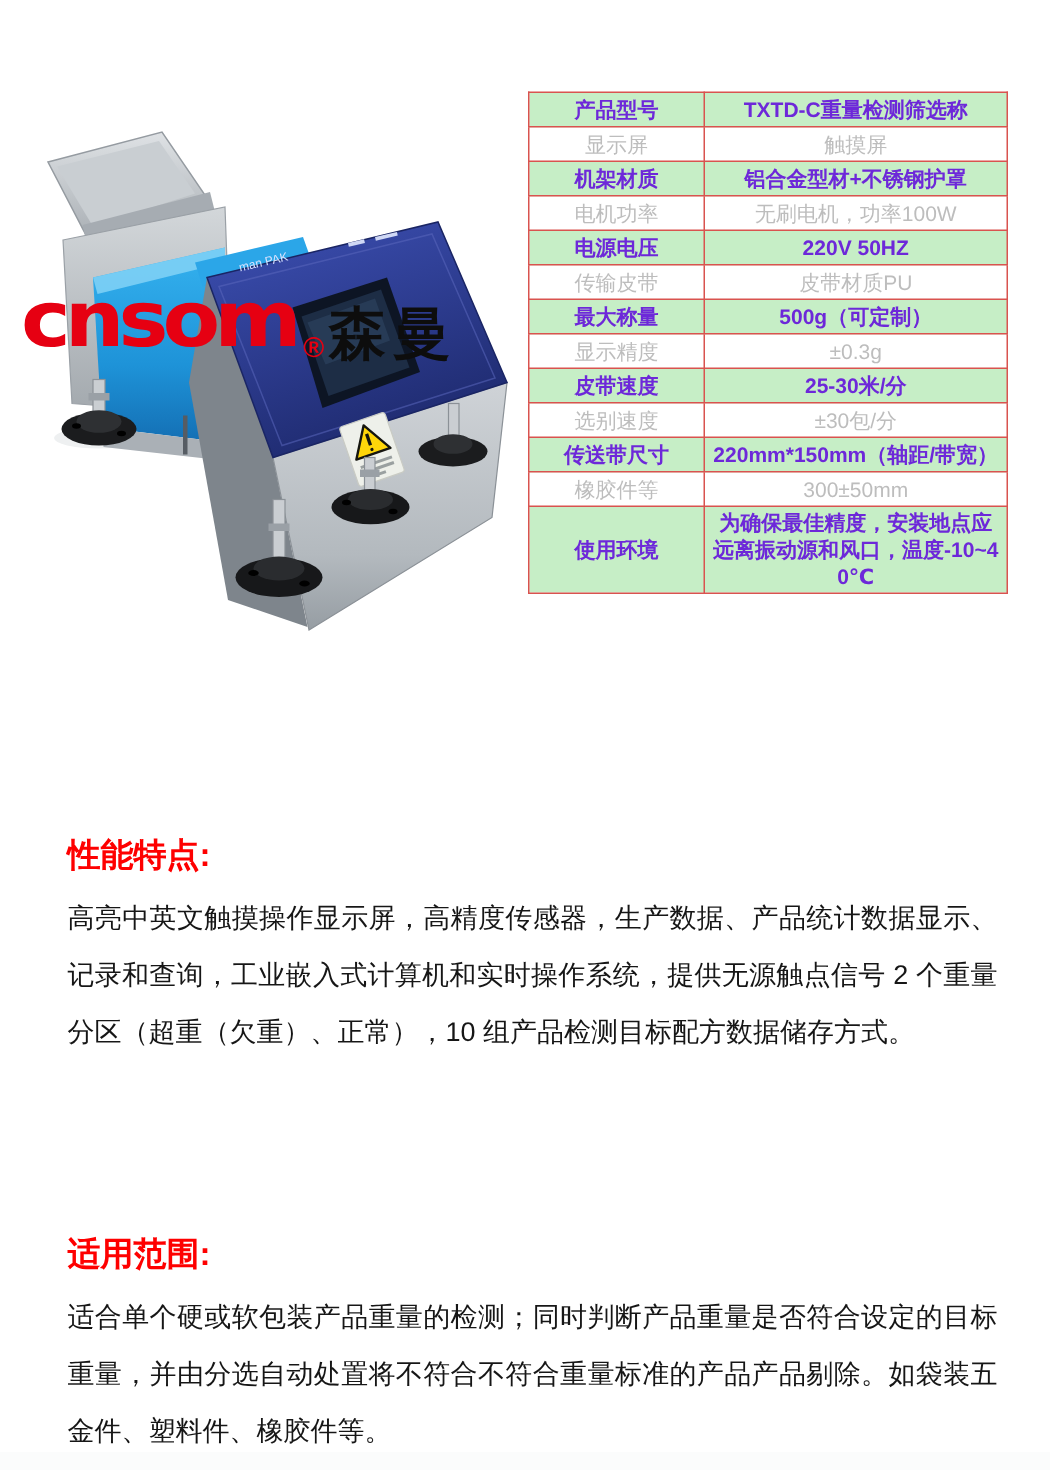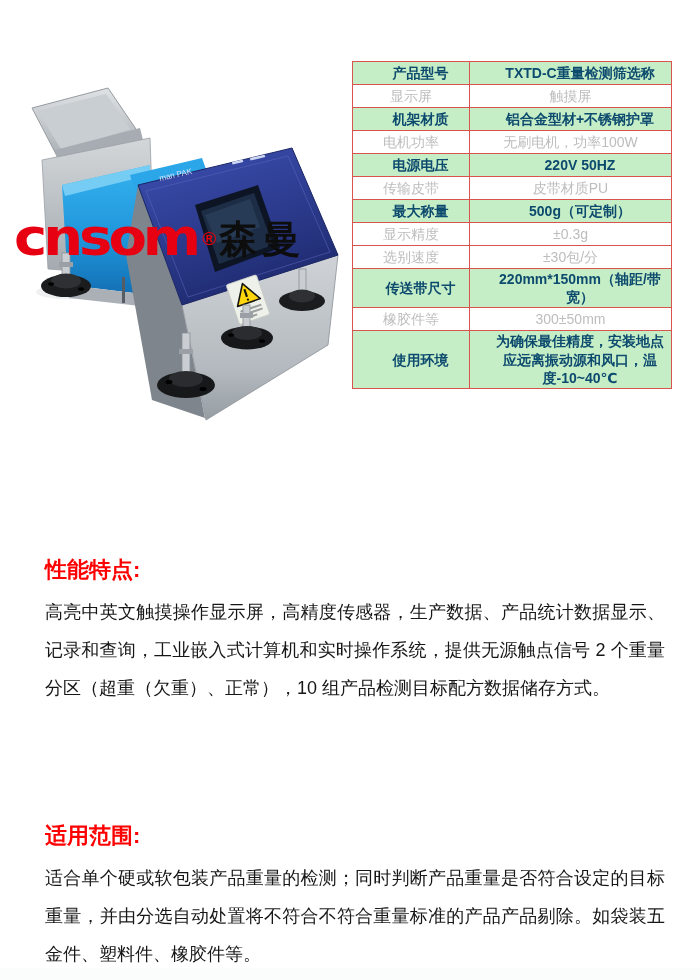--- a/index.html
+++ b/index.html
@@ -33,7 +33,7 @@
     line-height:1.3; vertical-align:middle; word-break:break-all;
   }
   .spec-table col.c-label { width:117px; }
-  .spec-table tr.hl td   { background:#c6eec6; color:#0c4a6e; font-weight:bold;padding-left:24px; }
+  .spec-table tr.hl td   { background:#c6eec6; color:#6d28d9; font-weight:bold; }
   .spec-table tr.plain td{ background:#ffffff; color:#bdbdbd; font-weight:normal; }
 
   

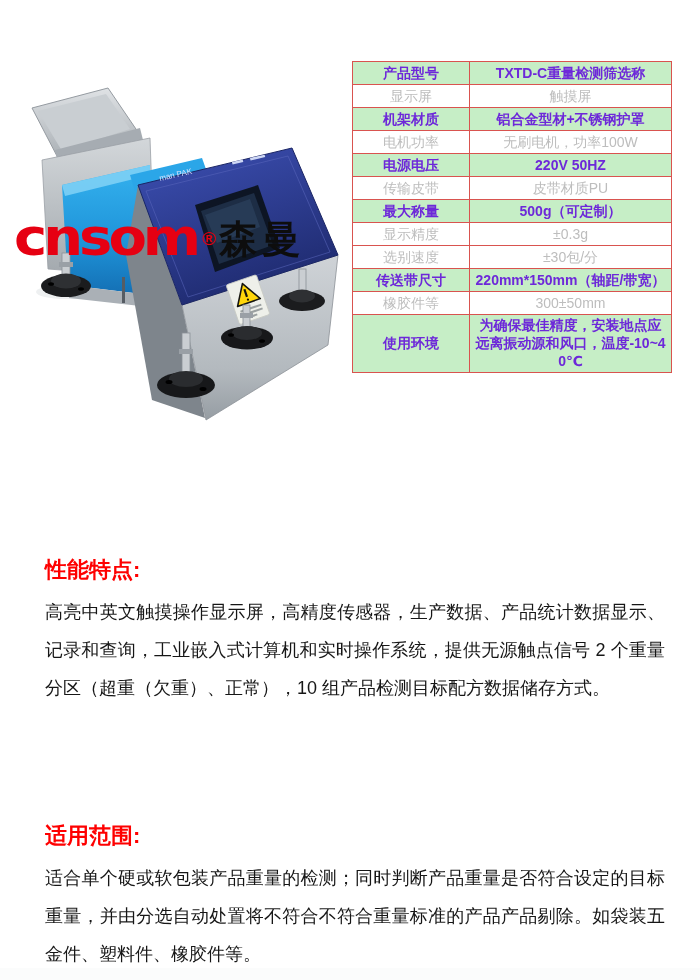--- a/index.html
+++ b/index.html
@@ -12,8 +12,8 @@
   
   .photo-wrap { position:absolute; left:10px; top:55px; width:340px; height:410px; }
   .logo-overlay {
-    position:absolute; left:14px; top:210px; z-index:5;
-    display:flex; align-items:center; white-space:nowrap;
+    position:absolute; left:14px; top:186px; z-index:5;
+    display:flex; align-items:flex-end; white-space:nowrap;
   }
   .logo-brand {
     font-size:56px; font-weight:bold; color:#e60012; letter-spacing:-4px;

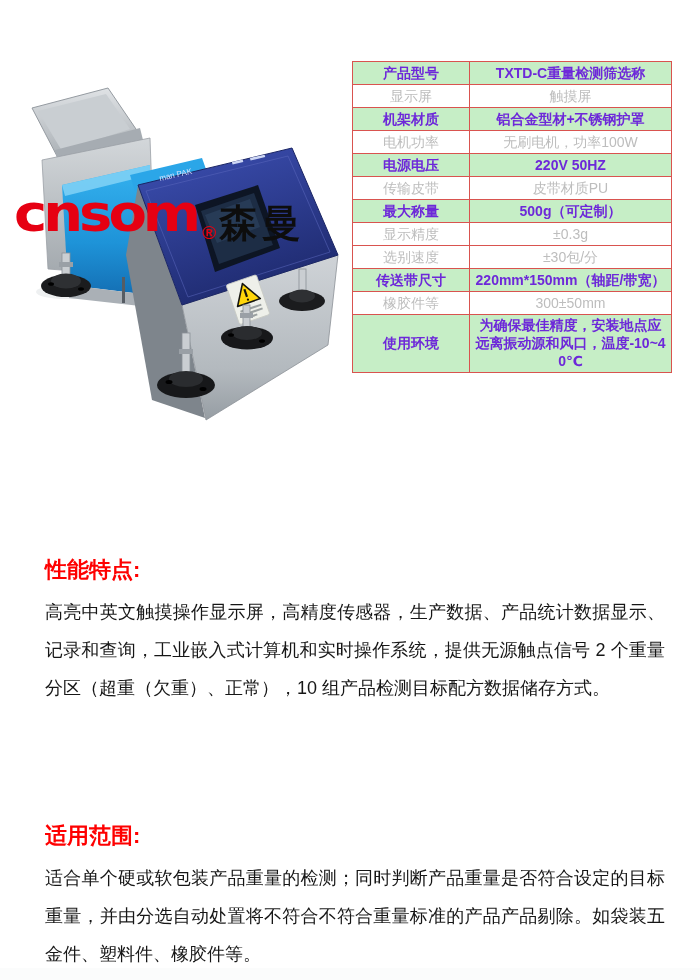--- a/index.html
+++ b/index.html
@@ -210,6 +210,10 @@
           <td>显示精度</td>
           <td>±0.3g</td>
         </tr>
+        <tr class="hl">
+          <td>皮带速度</td>
+          <td>25-30米/分</td>
+        </tr>
         <tr class="plain">
           <td>选别速度</td>
           <td>±30包/分</td>

